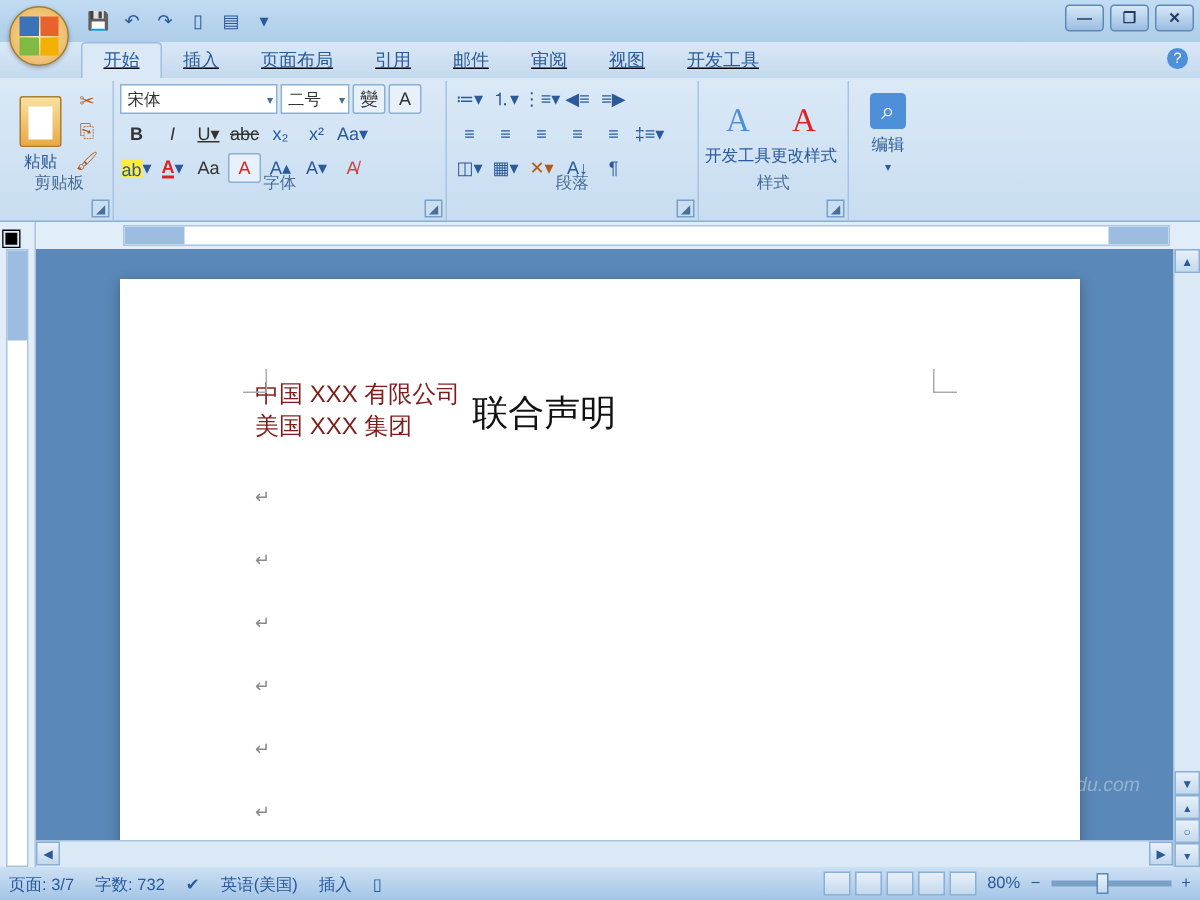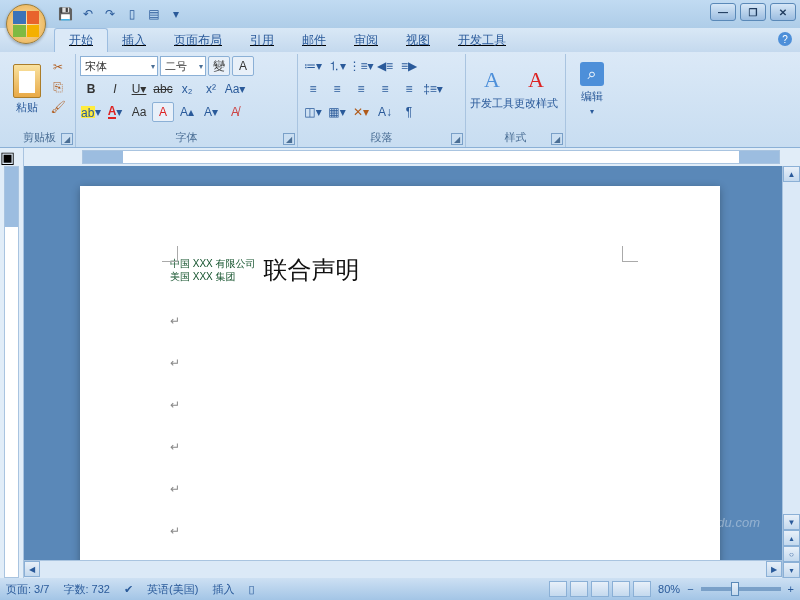--- a/index.html
+++ b/index.html
@@ -155,7 +155,7 @@
   <div class="rgroup" style="width:222px">
     <div class="font-rows">
       <div class="font-row">
-        <div class="combo" style="width:78px">
+        <div class="combo" style="width:105px">
             <span>宋体</span>
             <span class="combo-arrow">▾</span>
           </div>

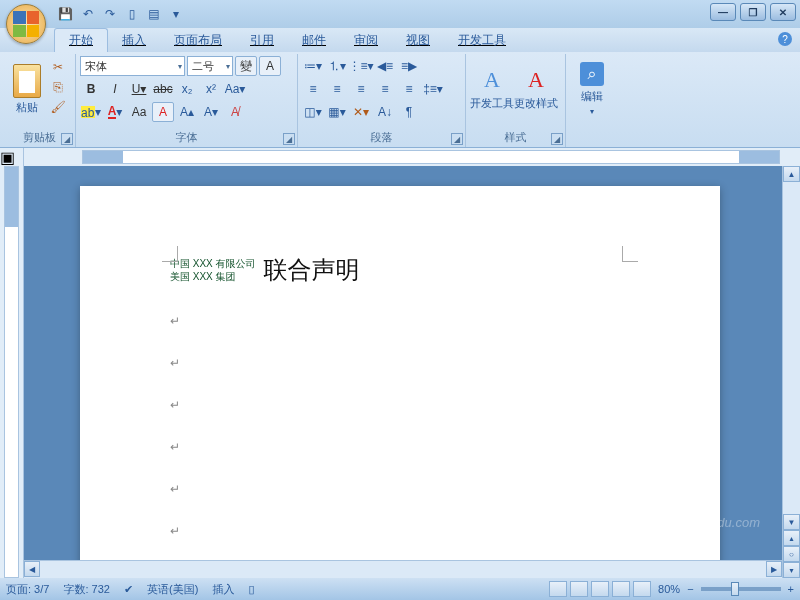--- a/index.html
+++ b/index.html
@@ -25,7 +25,7 @@
 
 .ribbon { height: 96px; background: linear-gradient(#dbe9f7,#c8ddf1); display: flex; border-bottom: 1px solid #8bb0d6; padding: 2px 4px 0 4px; }
 .rgroup { border-right: 1px solid #a9c4e0; padding: 2px 4px; display: flex; flex-direction: column; position: relative; }
-.rgroup-label { position: absolute; bottom: 2px; left: 0; right: 0; text-align: center; font-size: 11px; color: #4a6e95; }
+.rgroup-label { position: absolute; bottom: 18px; left: 0; right: 0; text-align: center; font-size: 11px; color: #4a6e95; }
 .launcher { position: absolute; bottom: 2px; right: 2px; width: 12px; height: 12px; border: 1px solid #7aa0c8; font-size: 8px; color: #4a6e95; display: flex; align-items: center; justify-content: center; }
 
 .clip-top { display: flex; gap: 2px; }

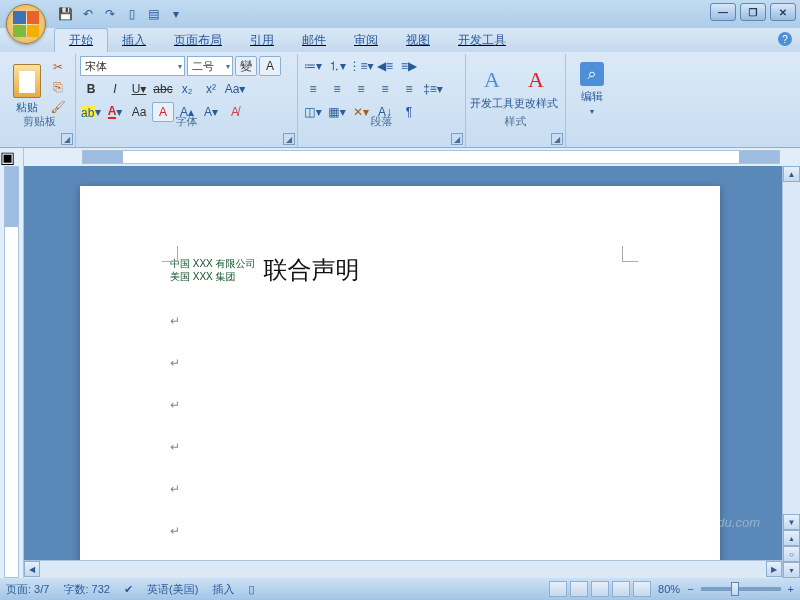--- a/index.html
+++ b/index.html
@@ -71,7 +71,7 @@
 
 .doc-content { font-family: SimSun, serif; }
 .line1 { display: flex; align-items: center; gap: 8px; }
-.small-lines { font-size: 10px; line-height: 1.3; color: #14532d; }
+.small-lines { font-size: 16px; line-height: 1.3; color: #7f1d1d; }
 .big-text { font-size: 24px; color: #111; }
 .para-mark { color: #888; font-size: 12px; margin-top: 28px; }
 

